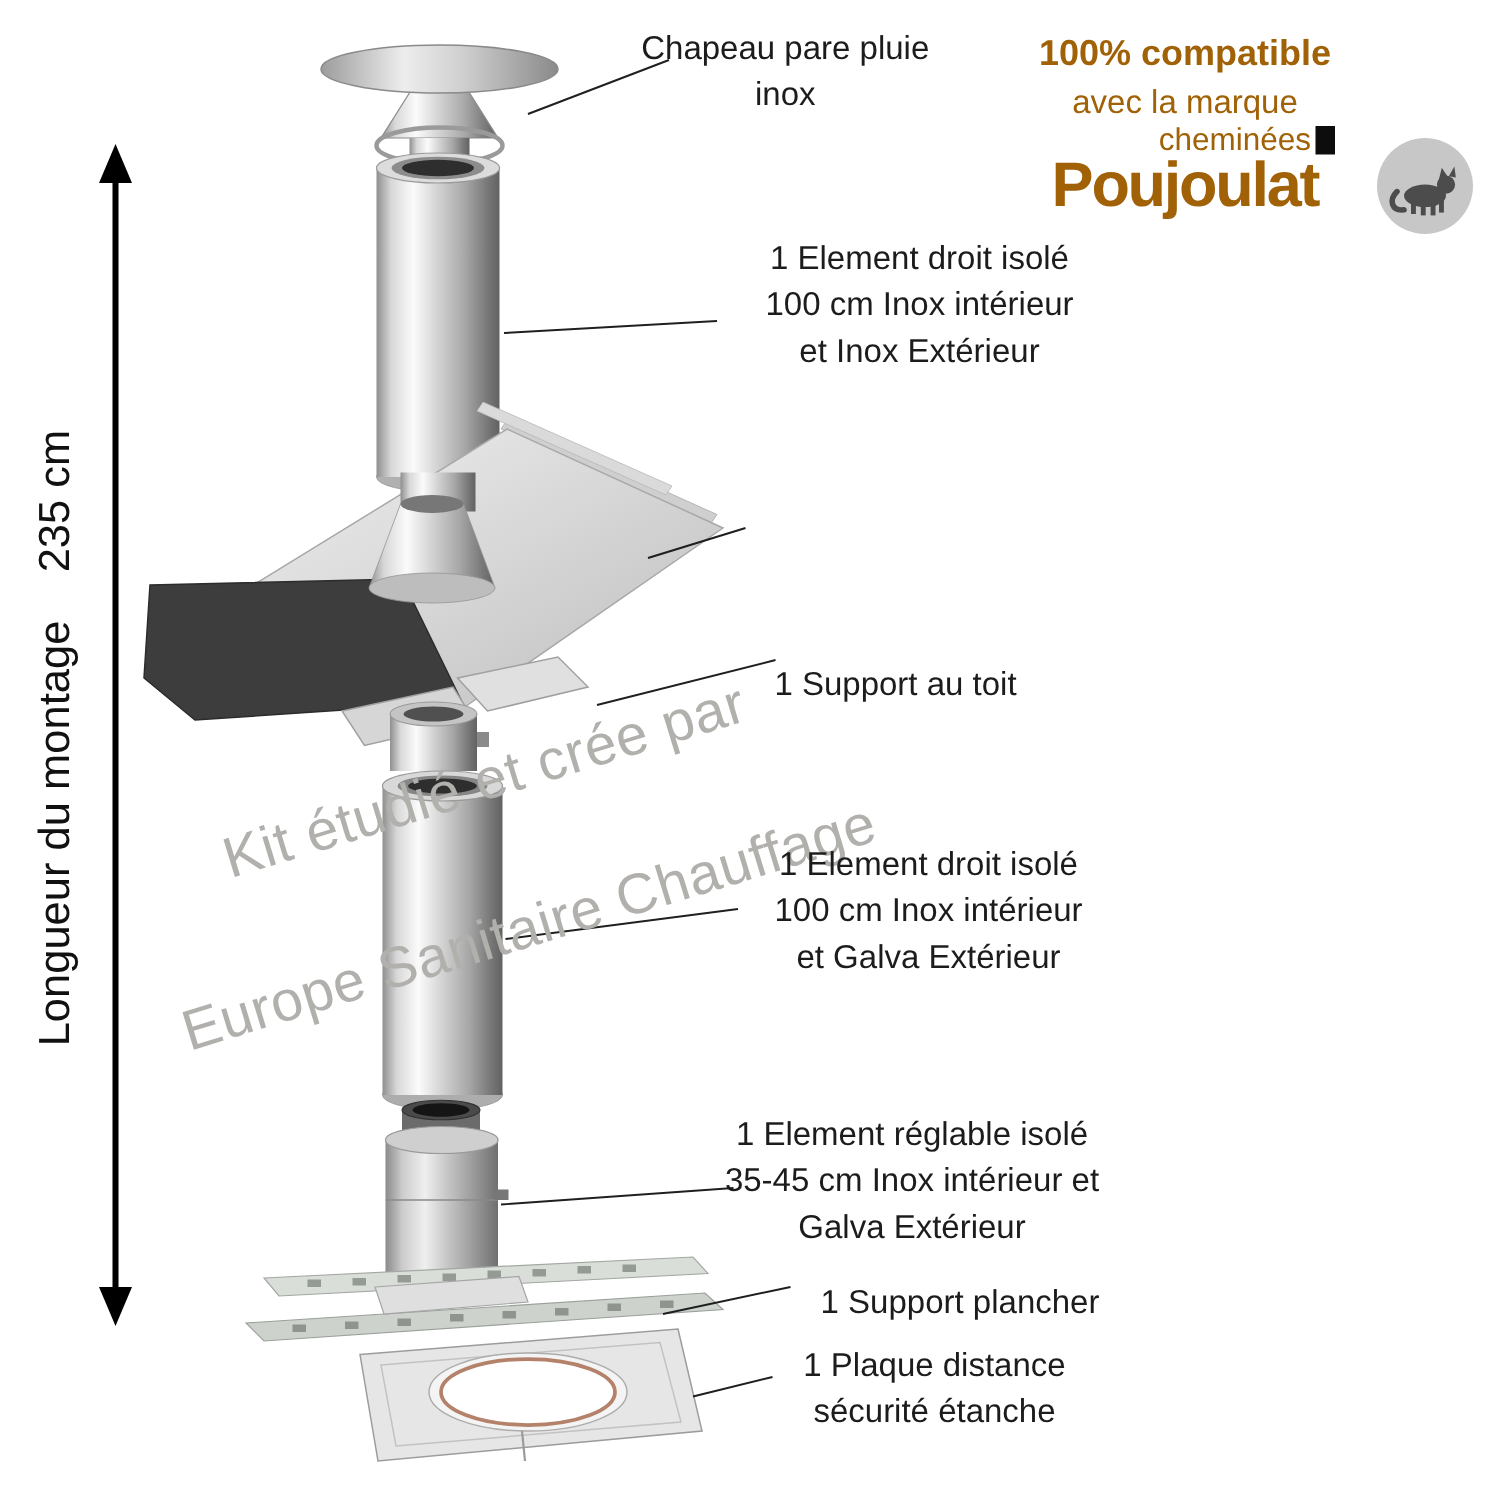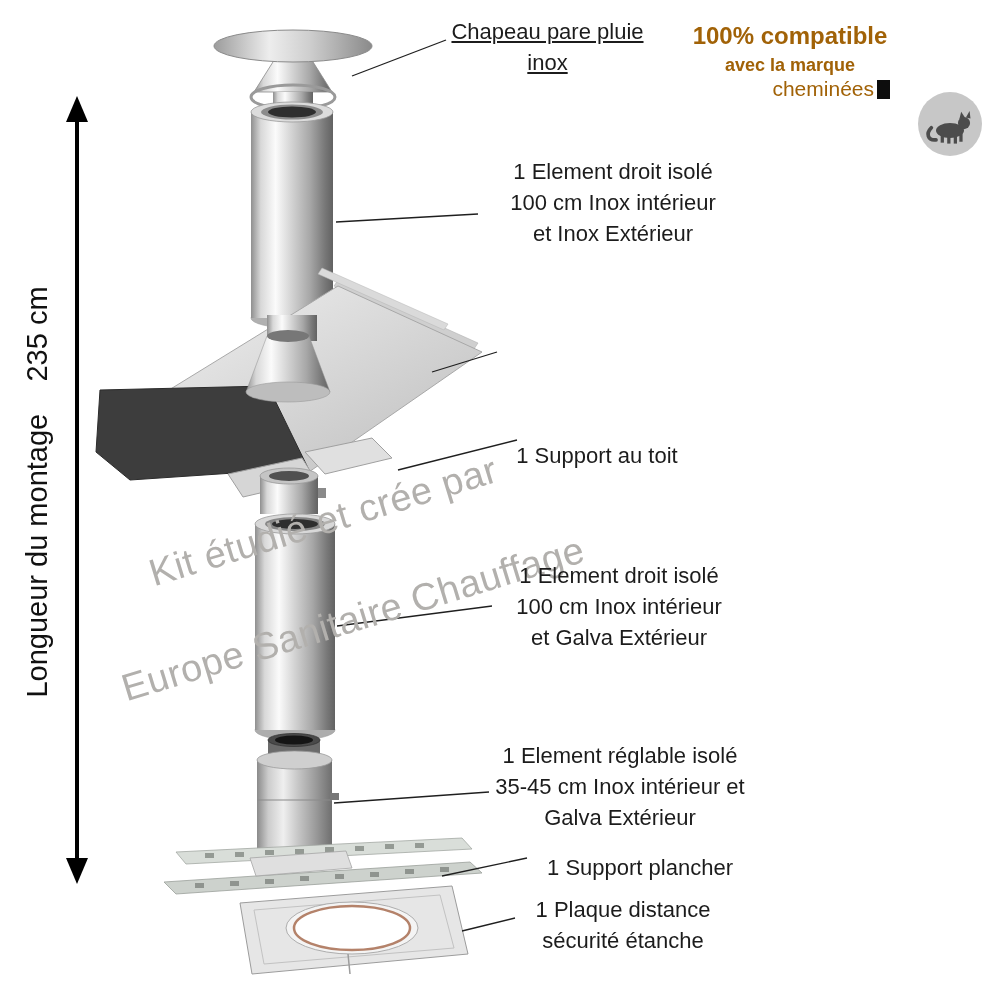--- a/index.html
+++ b/index.html
@@ -20,7 +20,7 @@
     position:absolute; z-index:6; text-align:center;
     font-size:22px; line-height:31px; color:#1c1c1c;
   }
-  #lb0{left:440px;top:16px;width:215px;text-decoration:underline;}
+  #lb0{left:416px;top:16px;width:215px;}
   #lb1{left:480px;top:156px;width:266px;}
   #lb2{left:488px;top:316px;width:244px;}
   #lb3{left:502px;top:440px;width:190px;}

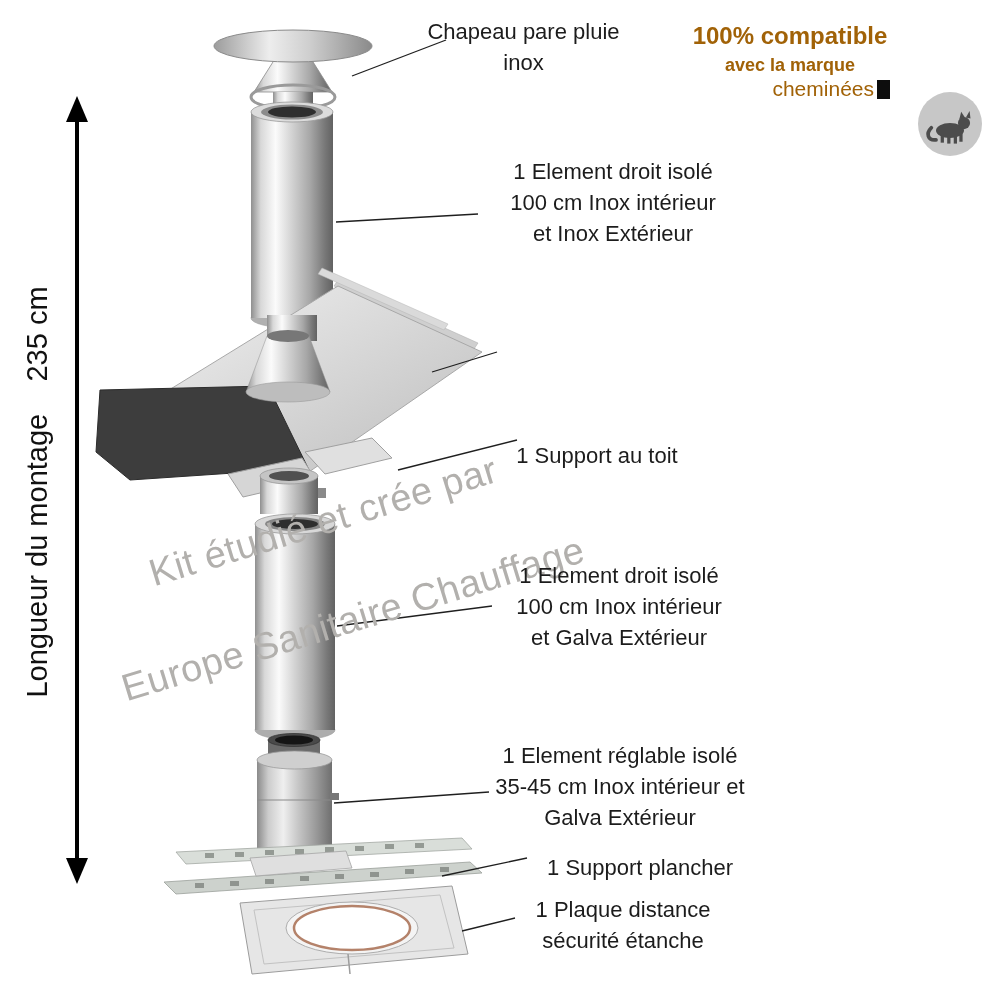--- a/index.html
+++ b/index.html
@@ -37,7 +37,7 @@
 
   .compat { position:absolute; z-index:6; left:656px; top:22px; width:268px; text-align:center; color:#a16207; }
   .compat-l1 { font-size:24px; font-weight:bold; }
-  .compat-l2 { font-size:18px; font-weight:bold; margin-top:5px; }
+  .compat-l2 { font-size:22px; font-weight:normal; margin-top:5px; }
   .logo { margin-top:3px; }
   .logo-sub { font-size:21px; font-weight:normal; text-align:right; padding-right:34px; line-height:20px; }
   .logo-block { display:inline-block; width:13px; height:19px; background:#0d0d0d; margin-left:3px; vertical-align:-3px; }

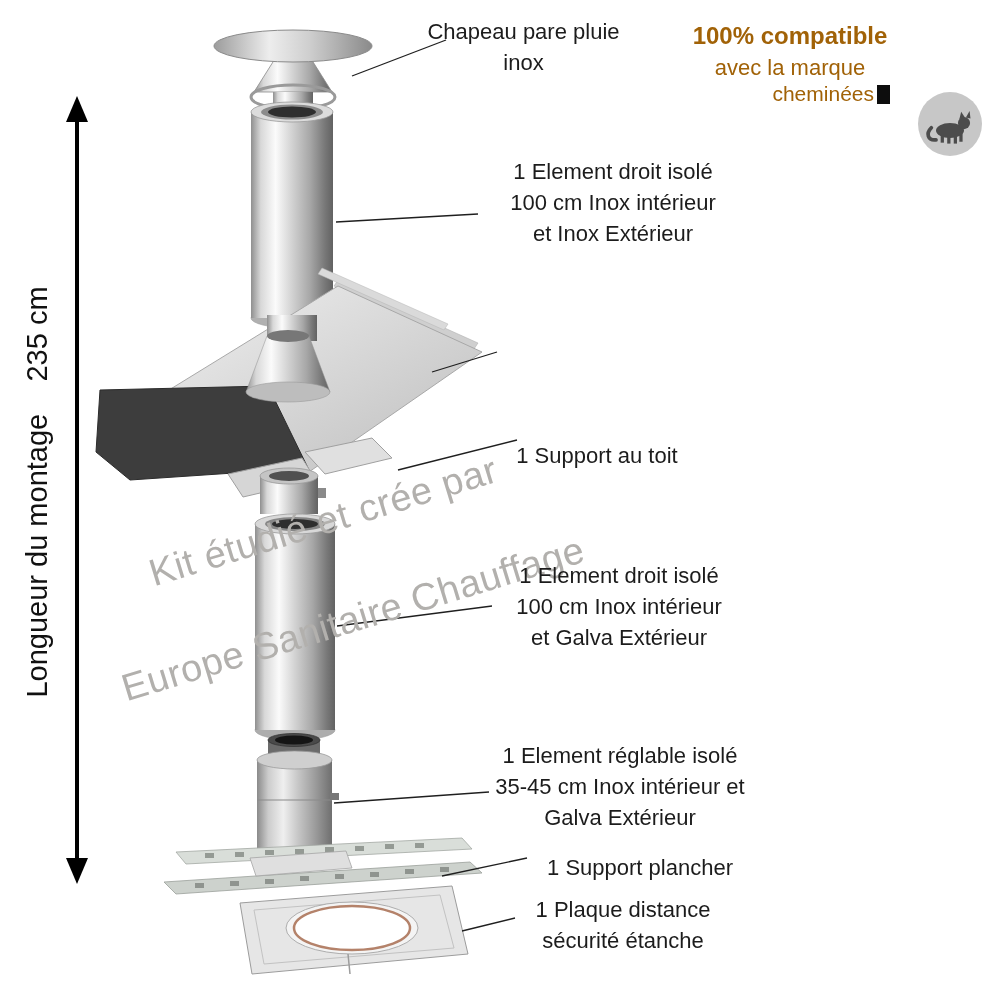--- a/index.html
+++ b/index.html
@@ -206,6 +206,7 @@
     <div class="compat-l2">avec la marque</div>
     <div class="logo">
       <div class="logo-sub"><span>cheminées</span><span class="logo-block"></span></div>
+      <div class="logo-main">Poujoulat</div>
     </div>
   </div>
 

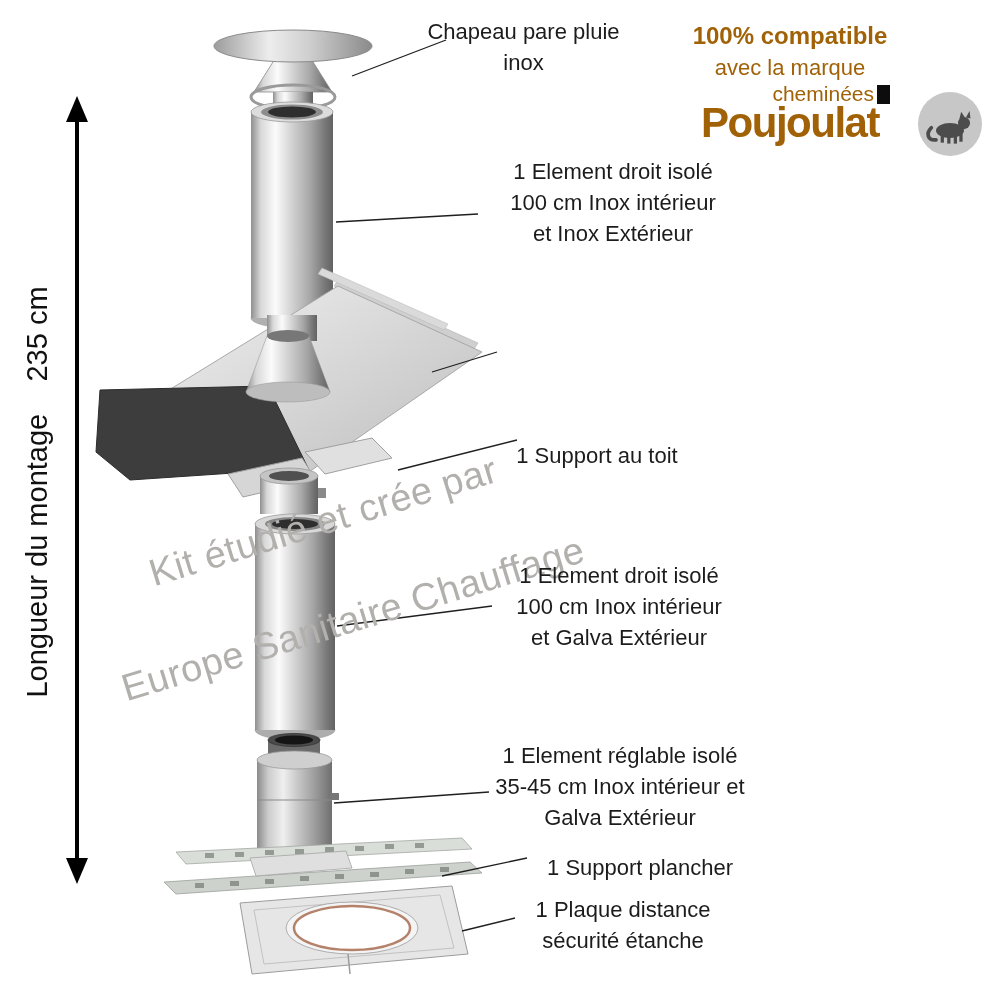--- a/index.html
+++ b/index.html
@@ -25,7 +25,7 @@
   #lb2{left:488px;top:316px;width:244px;}
   #lb3{left:502px;top:440px;width:190px;}
   #lb4{left:486px;top:560px;width:266px;}
-  #lb5{left:482px;top:740px;width:276px;}
+  #lb5{left:470px;top:740px;width:276px;}
   #lb6{left:530px;top:852px;width:220px;}
   #lb7{left:516px;top:894px;width:214px;}
 

